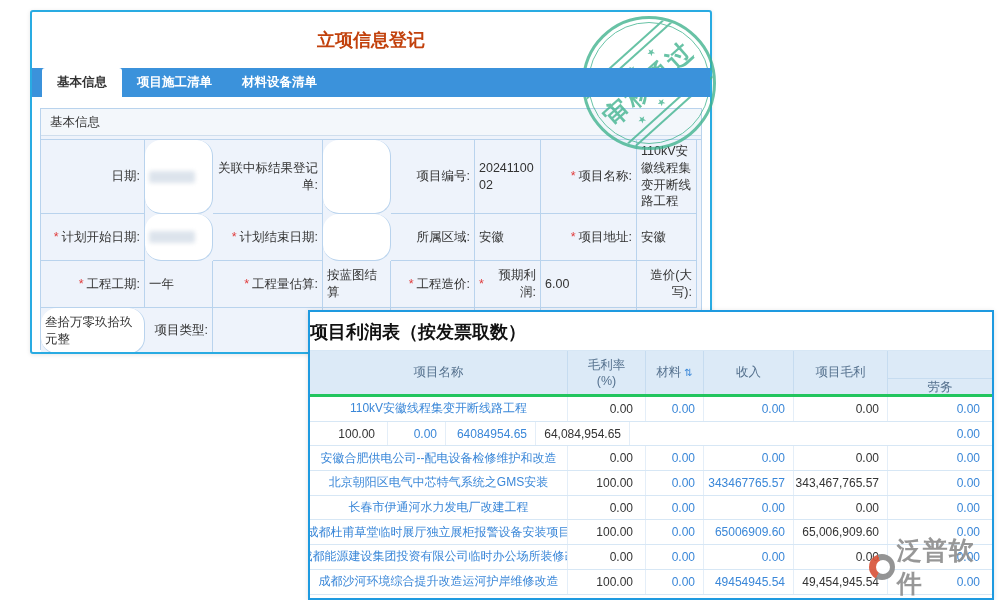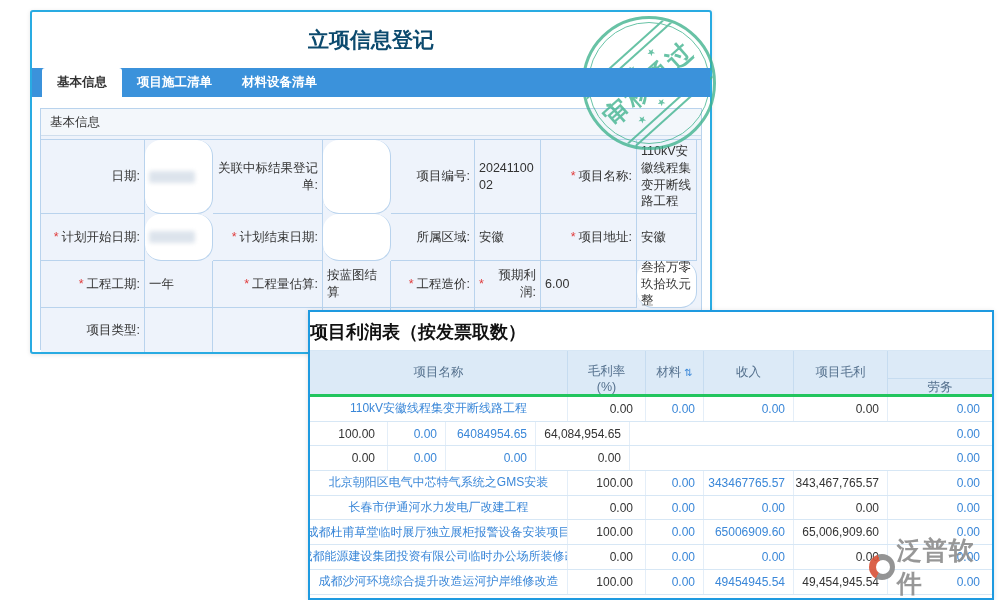--- a/index.html
+++ b/index.html
@@ -13,7 +13,7 @@
     background:#fff;border:2px solid #29abe2;border-radius:3px;
     overflow:hidden;box-shadow:0 1px 4px rgba(0,0,0,.10);
   }
-  .win1-title{height:54px;line-height:56px;text-align:center;font-size:21px;font-weight:bold;color:#0c4a6e;}
+  .win1-title{height:54px;line-height:56px;text-align:center;font-size:18px;font-weight:bold;color:#c2410c;}
   .tabbar{
     position:absolute;left:0;top:56px;width:100%;height:29px;background:#3b92db;
     z-index:10;display:flex;align-items:stretch;padding-left:10px;box-sizing:border-box;

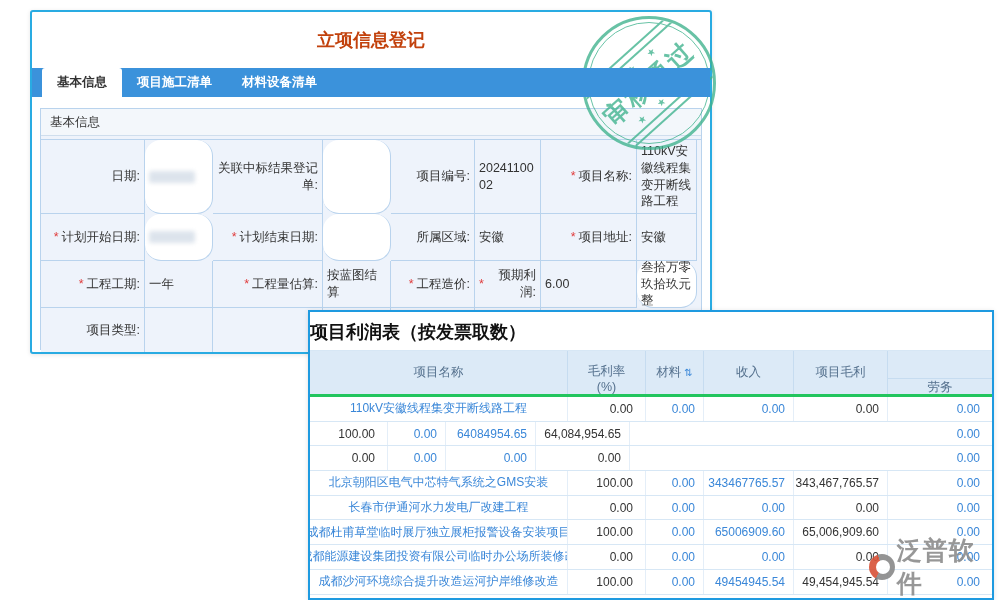--- a/index.html
+++ b/index.html
@@ -180,6 +180,9 @@
         <div class="fcell fvalue">
           <span>6.00</span>
         </div>
+        <div class="fcell flabel">
+          <span>造价(大写):</span>
+        </div>
         <div class="fcell fvalue fwhite">
           <span>叁拾万零玖拾玖元整</span>
         </div>

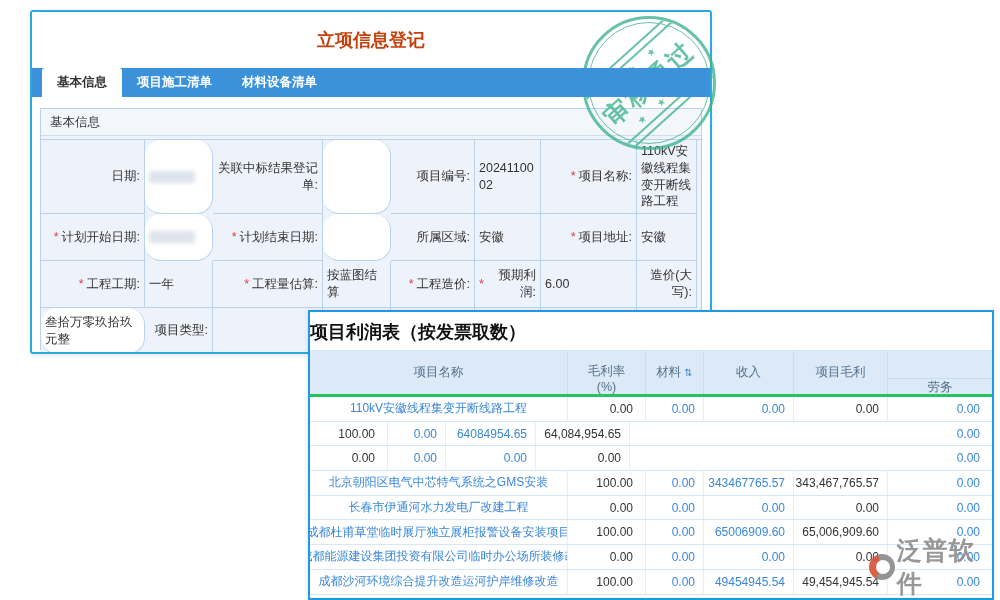--- a/index.html
+++ b/index.html
@@ -65,7 +65,7 @@
     display:flex;align-items:center;justify-content:center;text-align:center;
     font-size:12.5px;color:#55718e;border-right:1px solid #c6dcf0;box-sizing:border-box;
   }
-  .hcol0{width:258px;} .hcol1{width:78px;padding:0 16px;align-items:flex-end;} .hcol2{width:58px;}
+  .hcol0{width:258px;} .hcol1{width:78px;padding:0 16px;} .hcol2{width:58px;}
   .hcol3{width:90px;} .hcol4{width:94px;} .hcol5{flex:1;border-right:none;gap:28px;}
   .hsplit{flex-direction:column;padding:0;}
   .hsplit-top{flex:1;width:100%;}

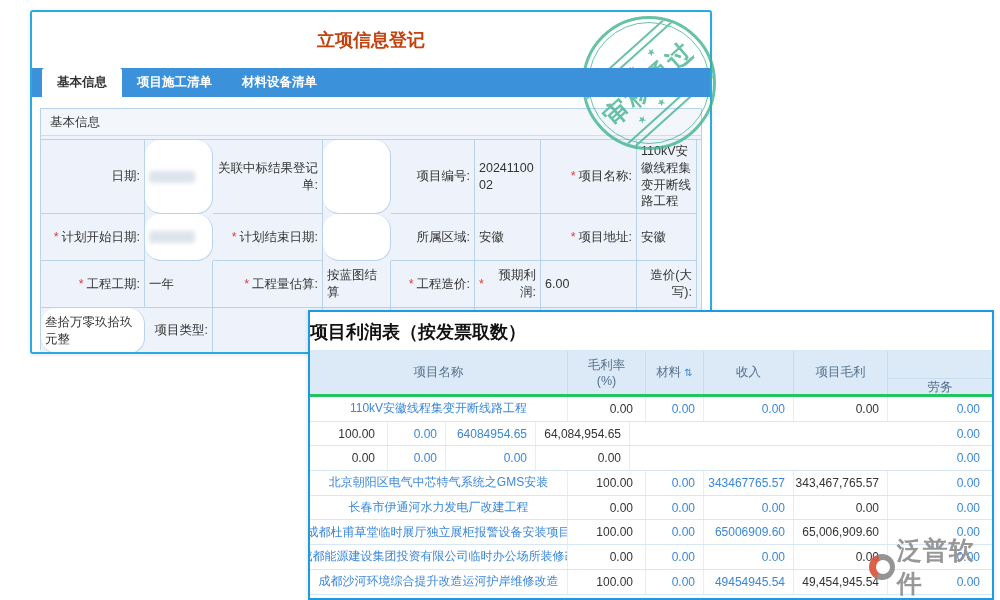--- a/index.html
+++ b/index.html
@@ -265,6 +265,7 @@
         <div class="tcell col5">0.00</div>
       </div>
       <div class="trow">
+        <div class="tcell col0">安徽合肥供电公司--配电设备检修维护和改造</div>
         <div class="tcell col1">0.00</div>
         <div class="tcell col2">0.00</div>
         <div class="tcell col3">0.00</div>

